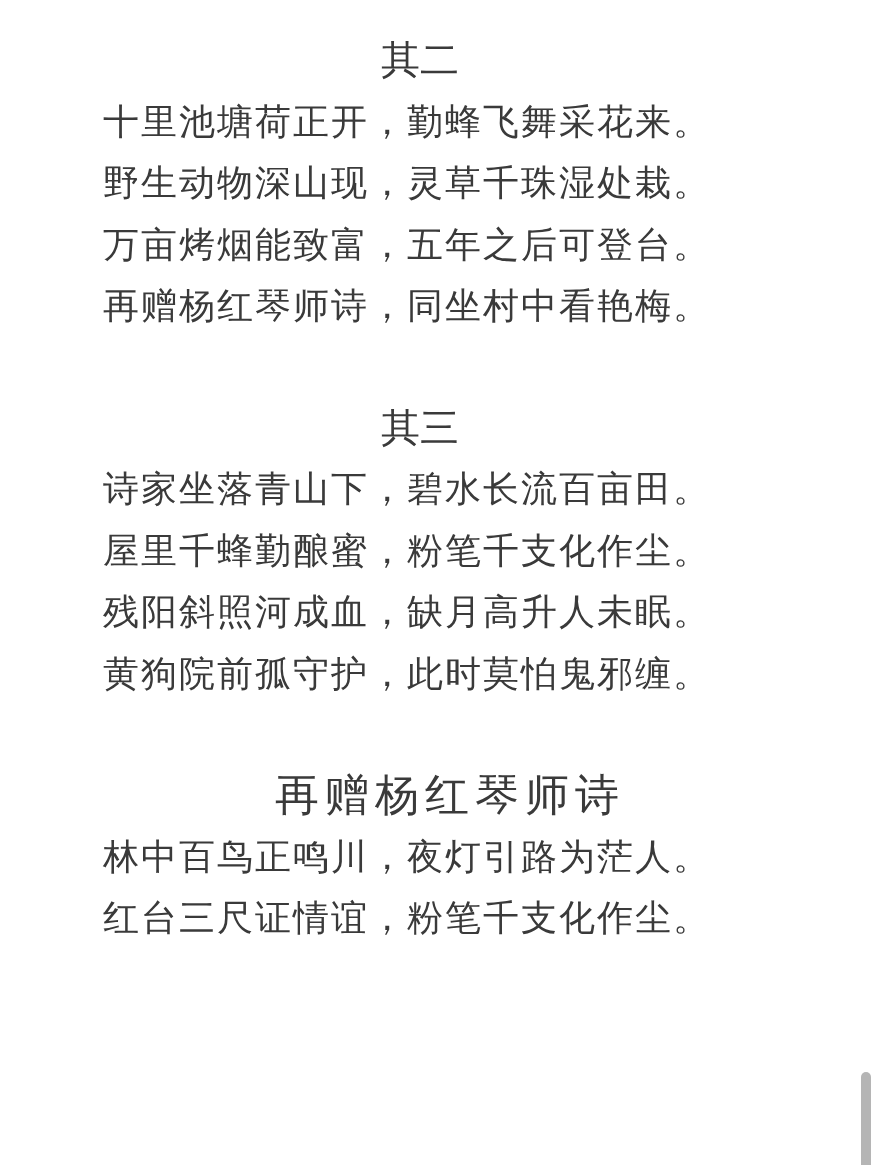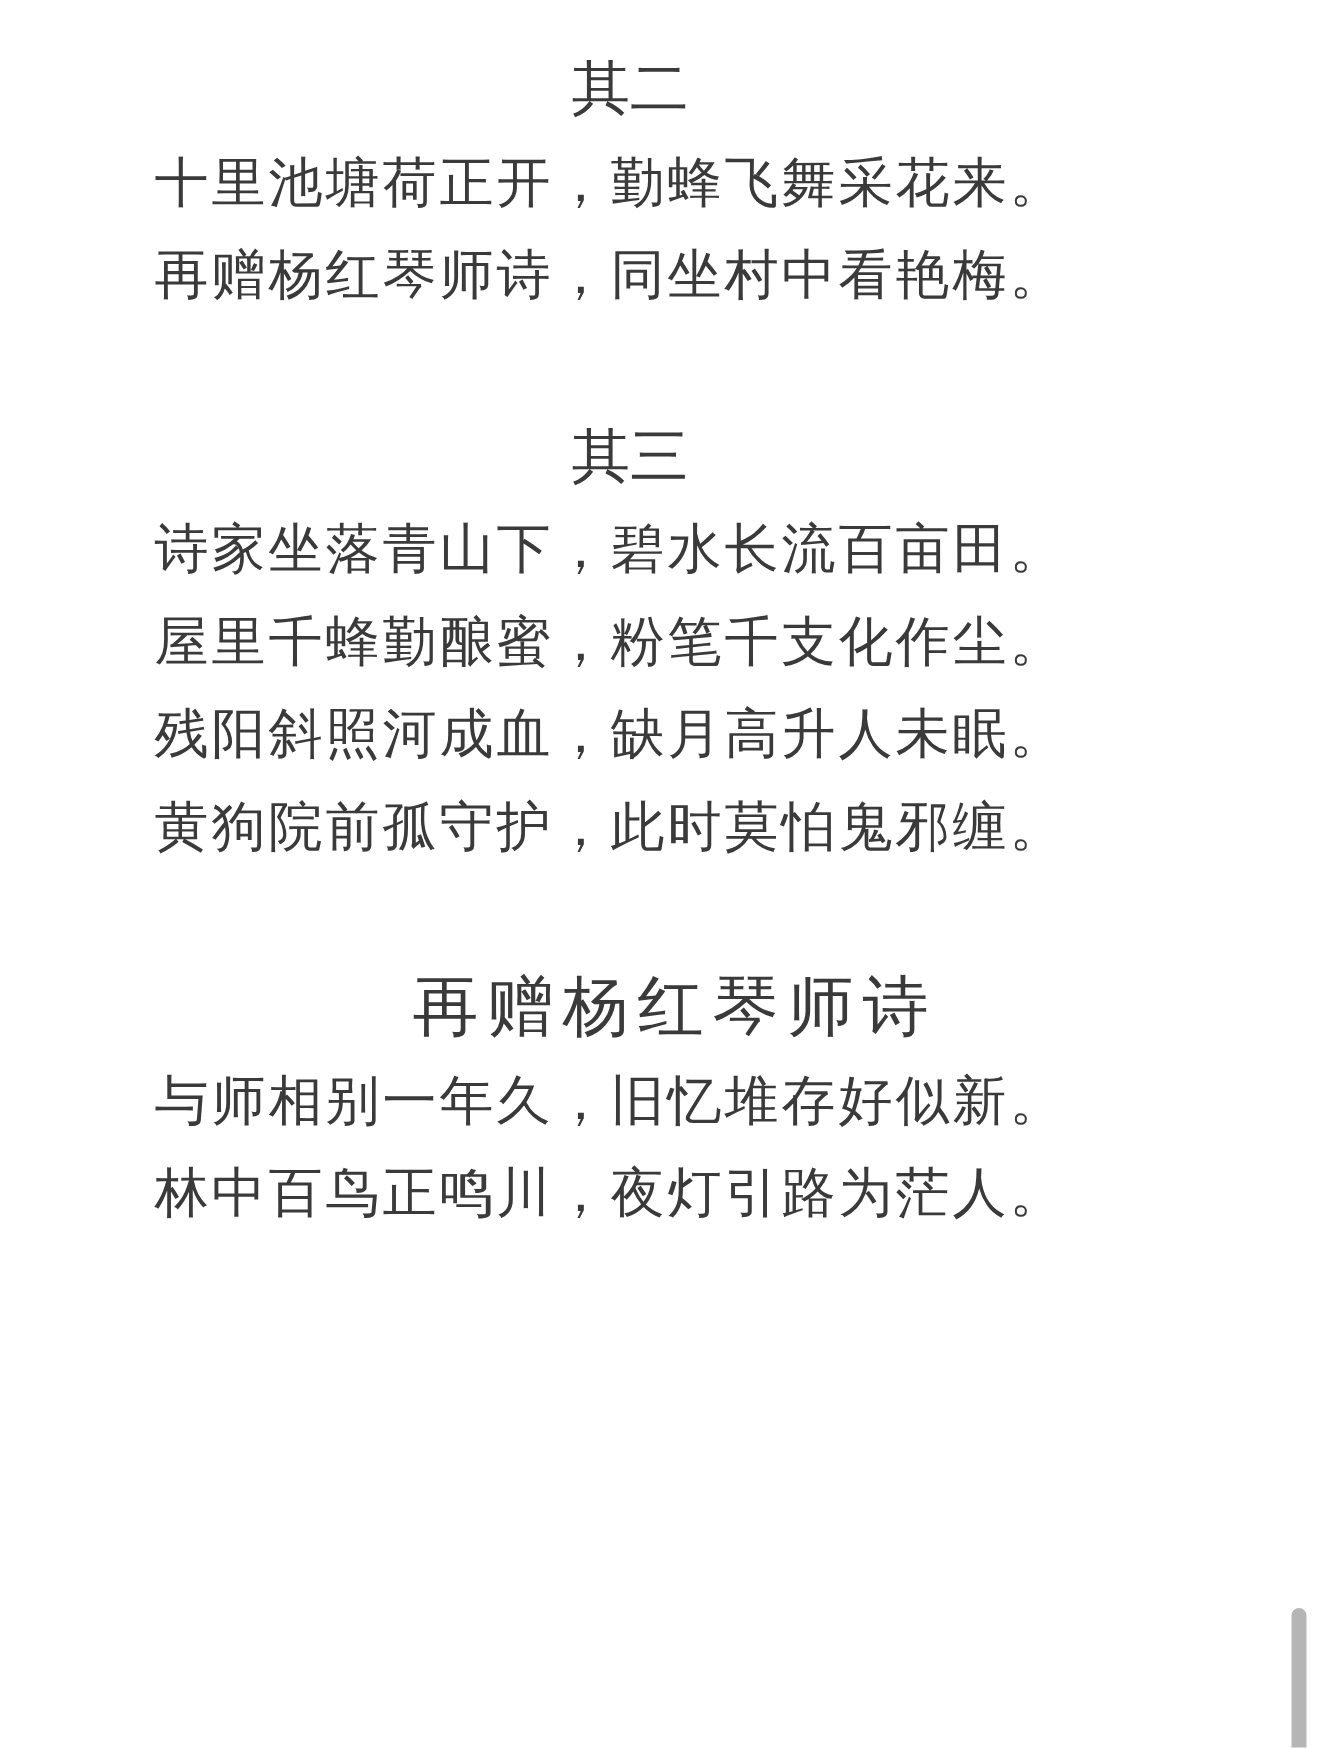--- a/index.html
+++ b/index.html
@@ -68,6 +68,7 @@
   <section class="poem-block">
     <div class="poem-title shift-left">其二</div>
     <div class="poem-line">十里池塘荷正开，勤蜂飞舞采花来。</div>
+    <div class="poem-line">野生动物深山现，灵草千珠湿处栽。</div>
     <div class="poem-line">再赠杨红琴师诗，同坐村中看艳梅。</div>
   </section>
 

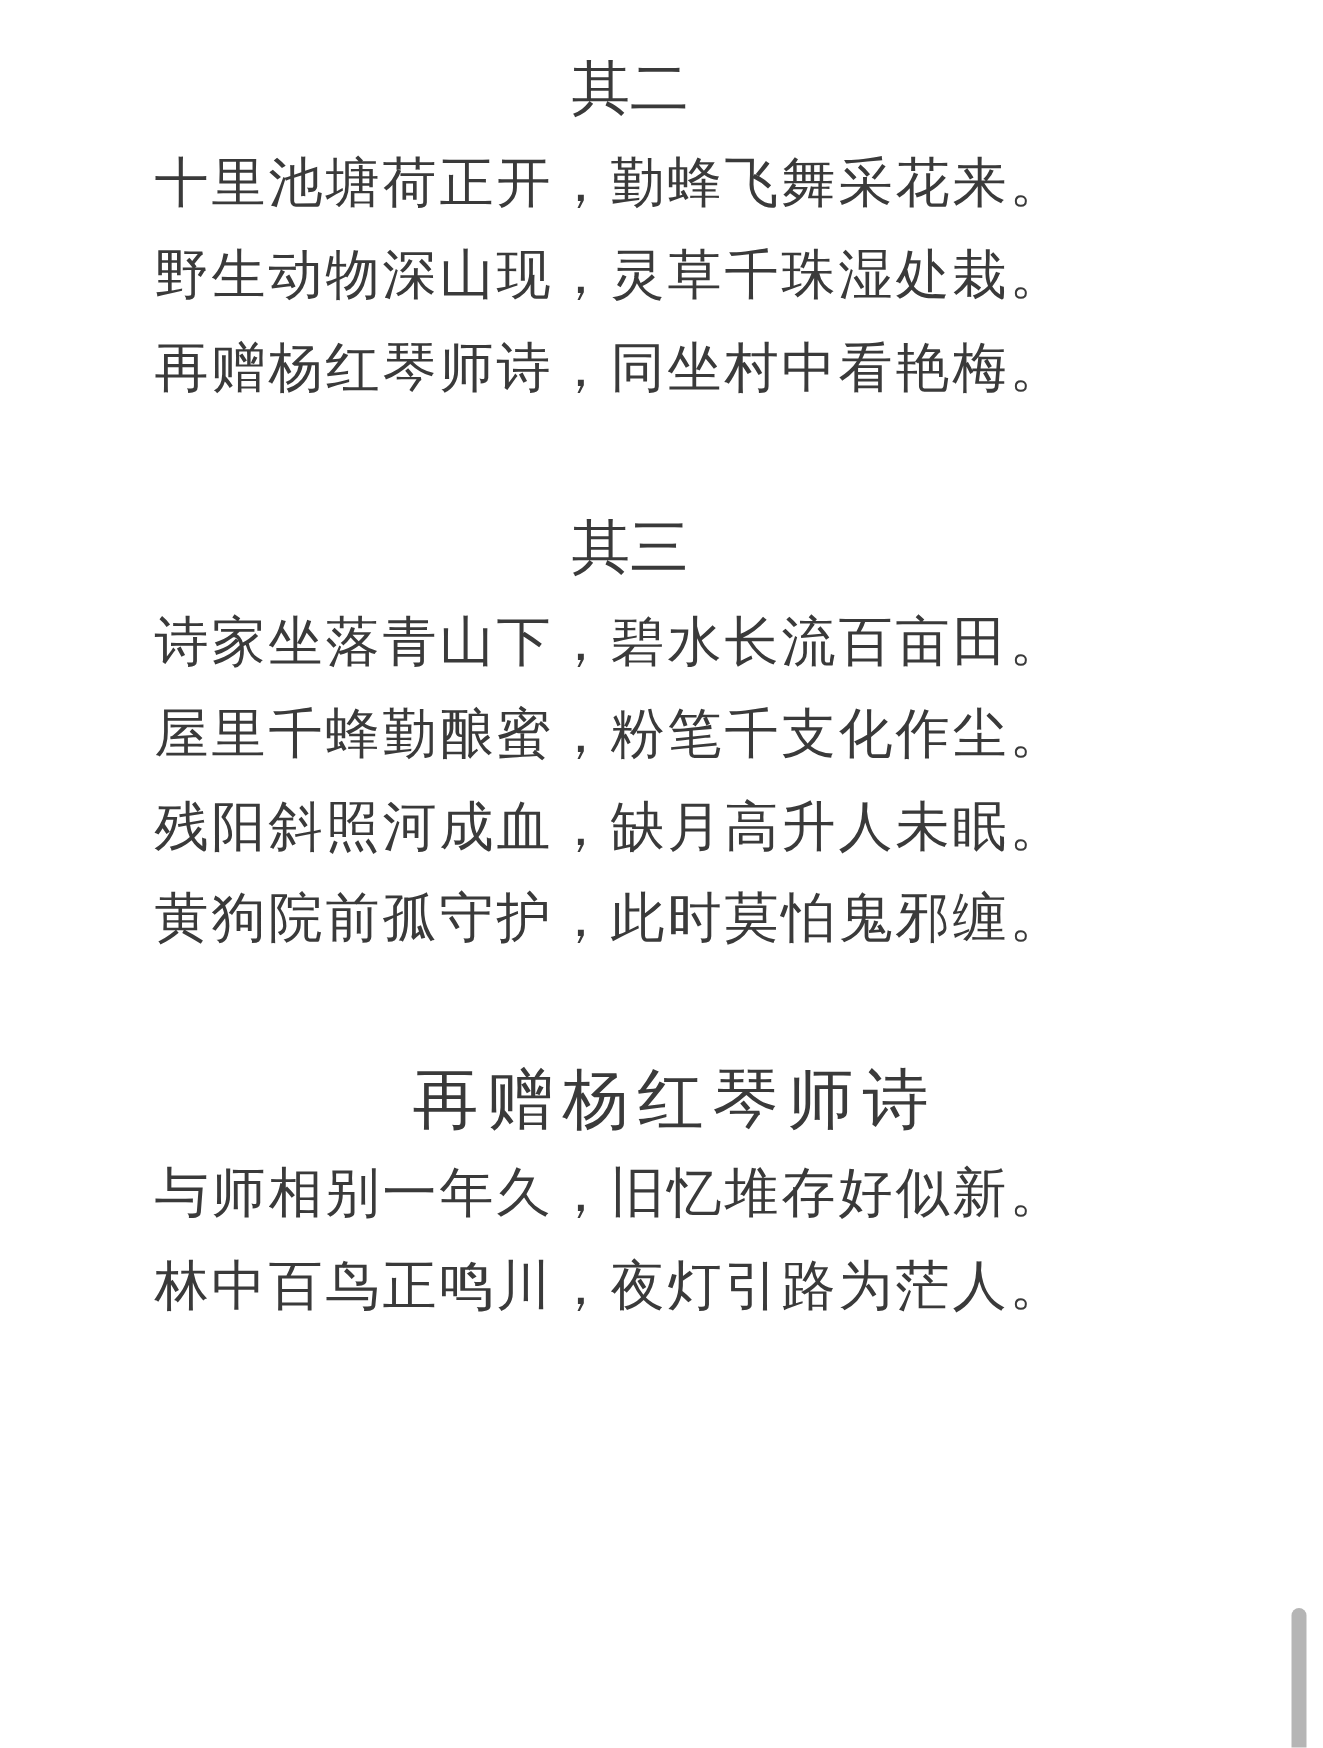--- a/index.html
+++ b/index.html
@@ -69,6 +69,7 @@
     <div class="poem-title shift-left">其二</div>
     <div class="poem-line">十里池塘荷正开，勤蜂飞舞采花来。</div>
     <div class="poem-line">野生动物深山现，灵草千珠湿处栽。</div>
+    <div class="poem-line">万亩烤烟能致富，五年之后可登台。</div>
     <div class="poem-line">再赠杨红琴师诗，同坐村中看艳梅。</div>
   </section>
 

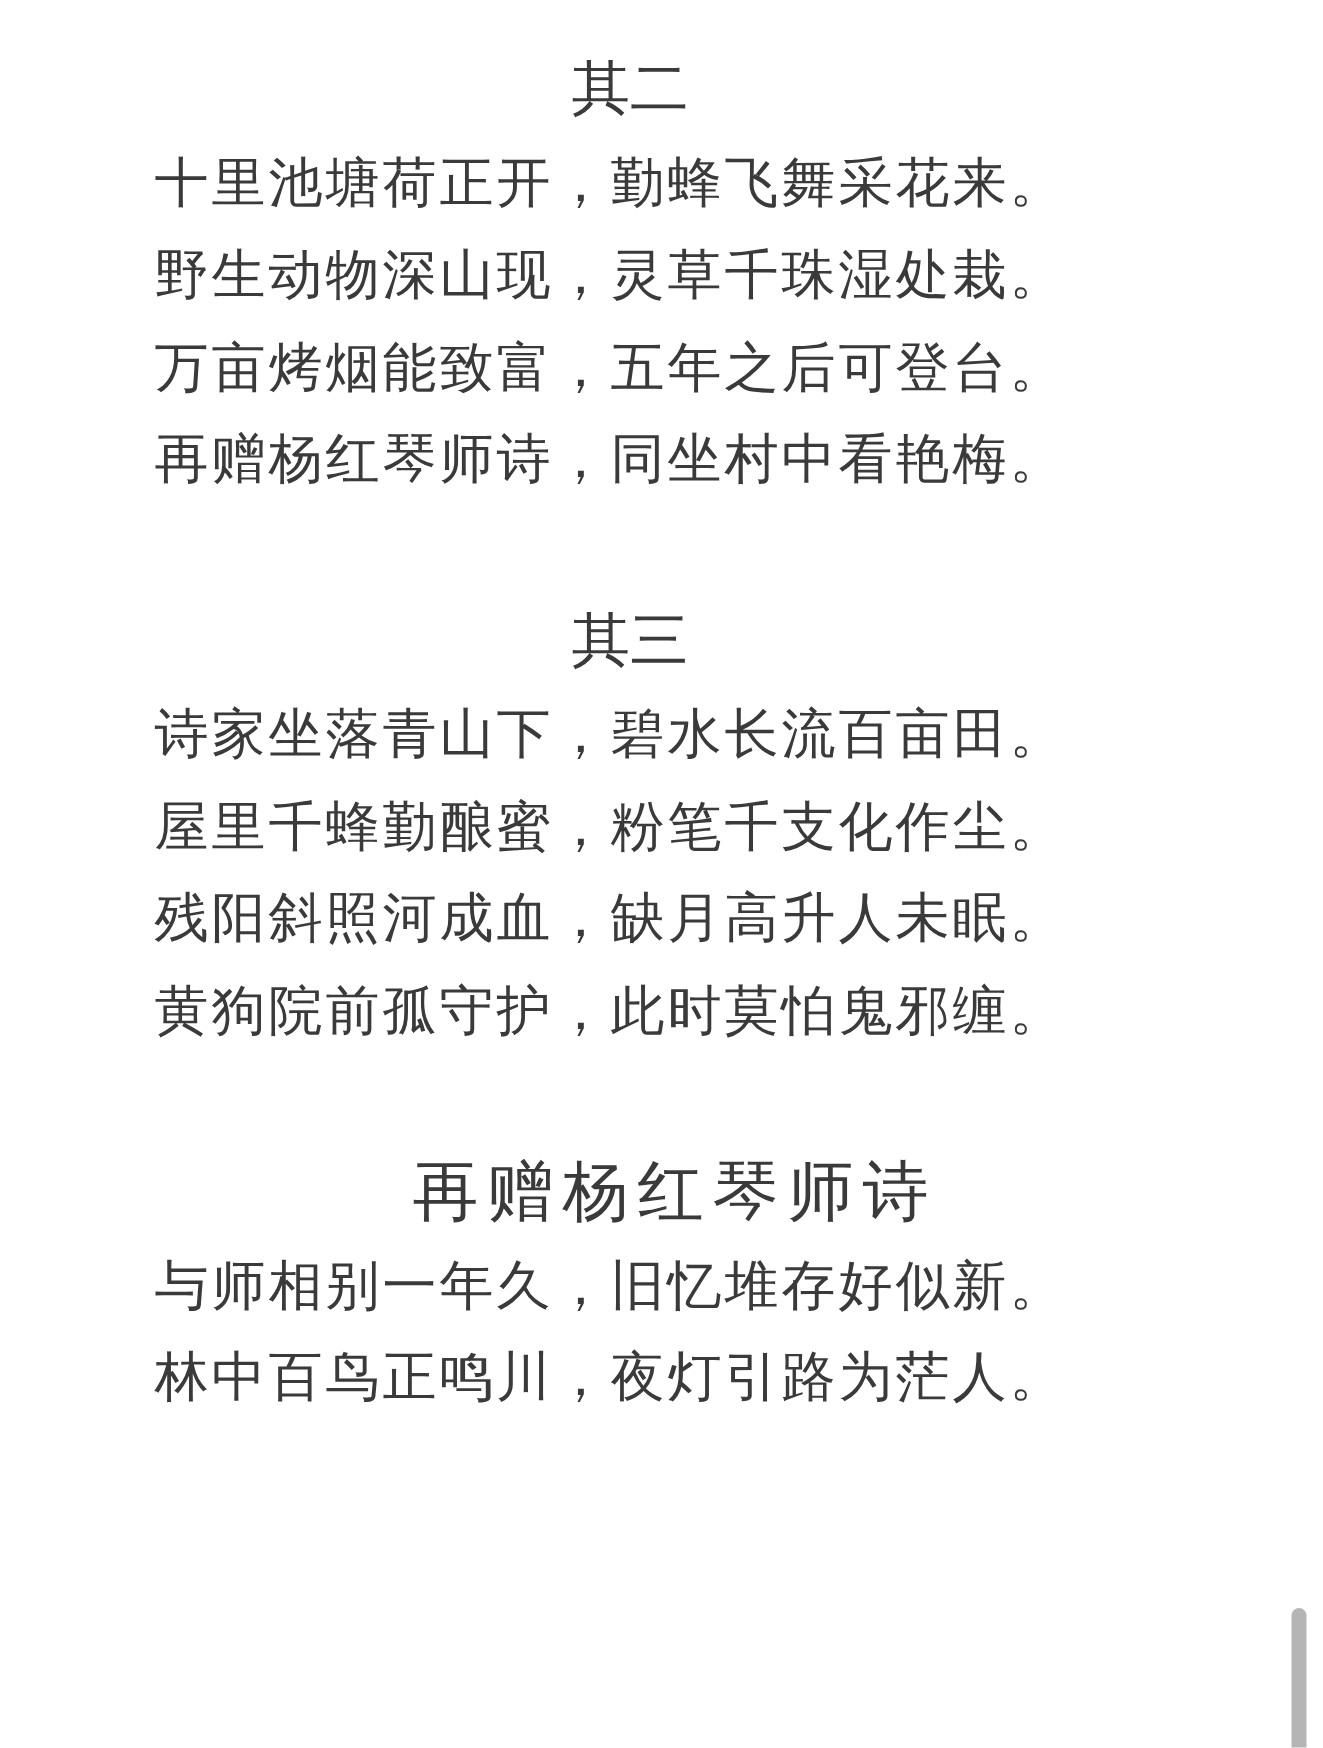--- a/index.html
+++ b/index.html
@@ -83,7 +83,6 @@
 
   <section class="poem-block">
     <div class="poem-title large">再赠杨红琴师诗</div>
-    <div class="poem-line">与师相别一年久，旧忆堆存好似新。</div>
     <div class="poem-line">林中百鸟正鸣川，夜灯引路为茫人。</div>
   </section>
 

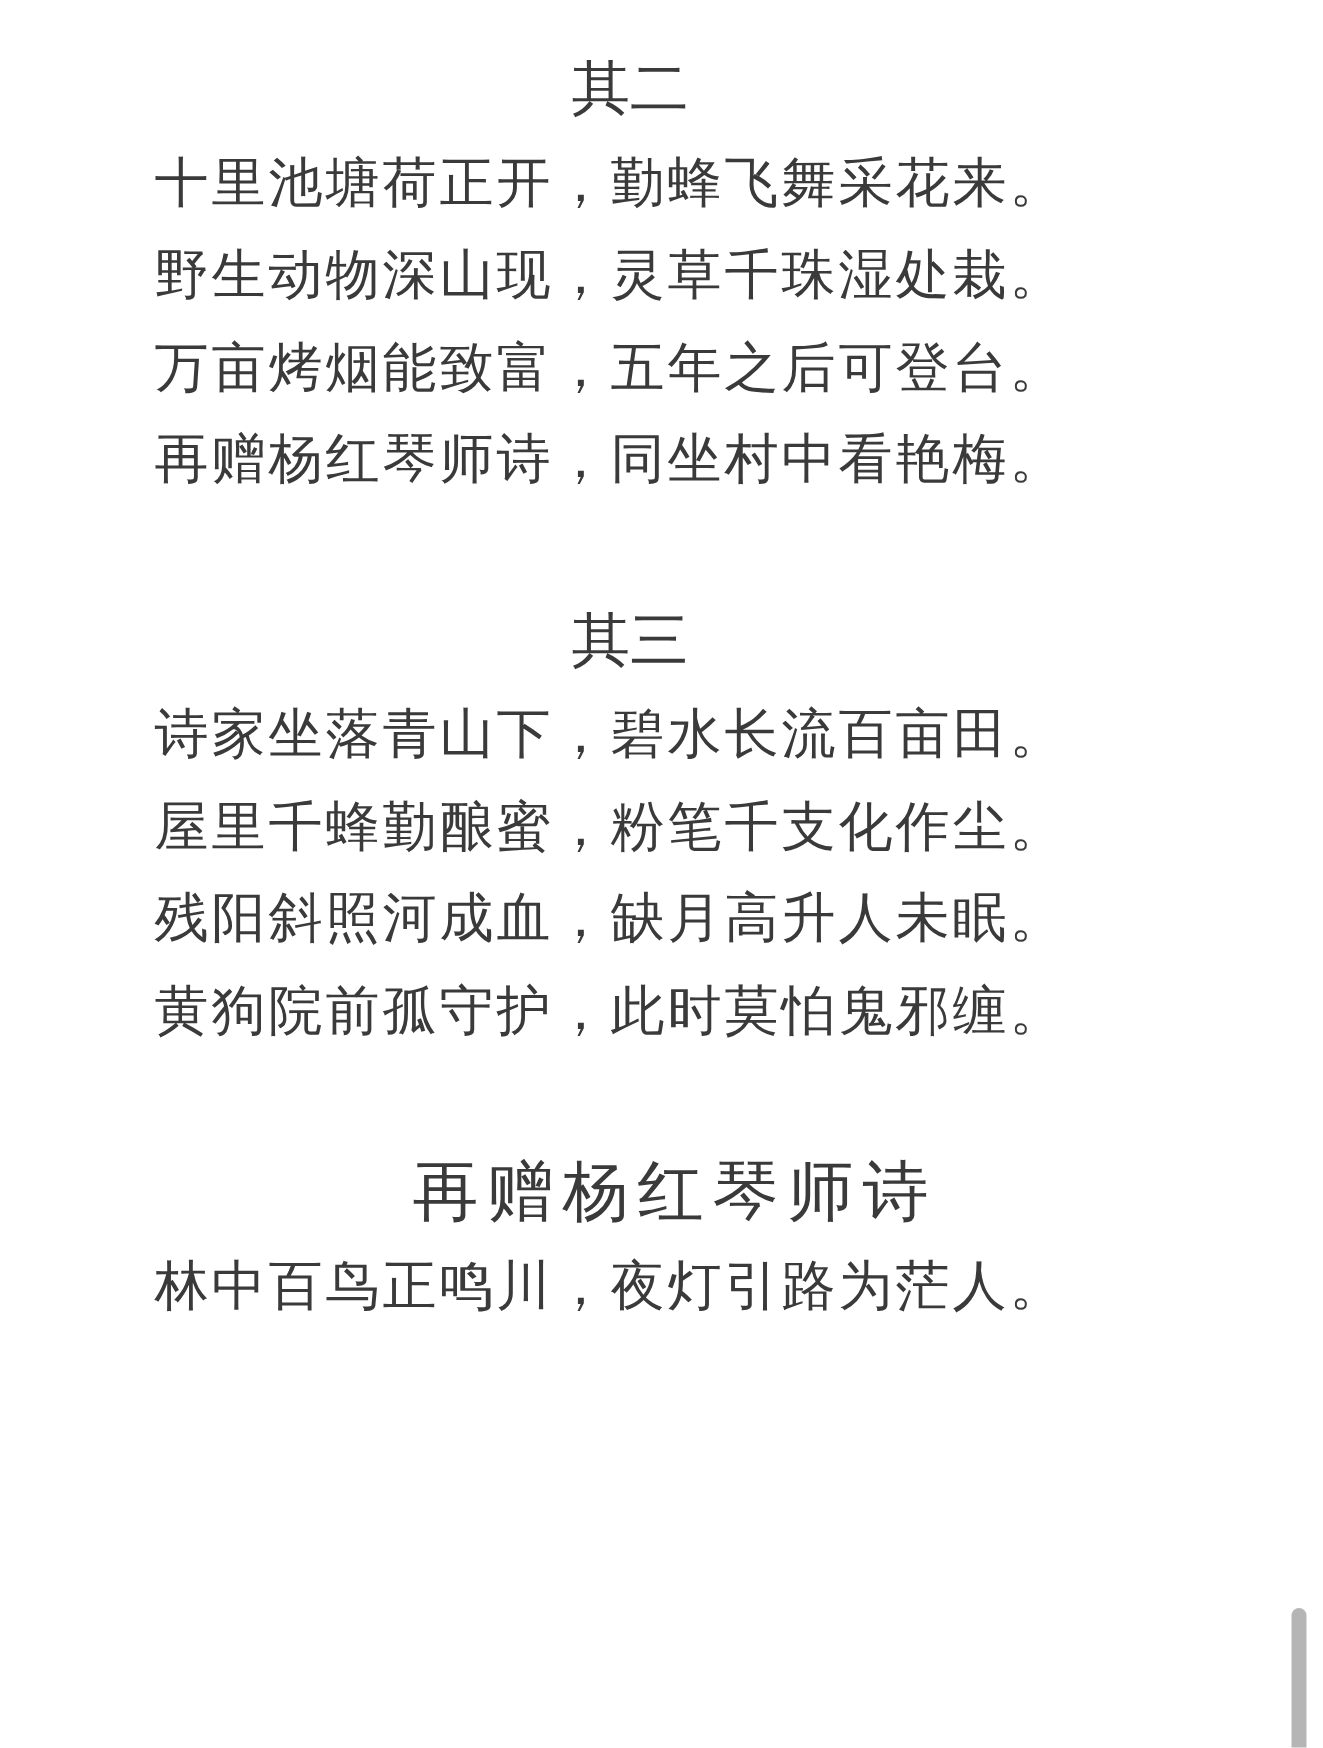--- a/index.html
+++ b/index.html
@@ -84,6 +84,7 @@
   <section class="poem-block">
     <div class="poem-title large">再赠杨红琴师诗</div>
     <div class="poem-line">林中百鸟正鸣川，夜灯引路为茫人。</div>
+    <div class="poem-line">红台三尺证情谊，粉笔千支化作尘。</div>
   </section>
 
   <div class="scrollbar-thumb"></div>

